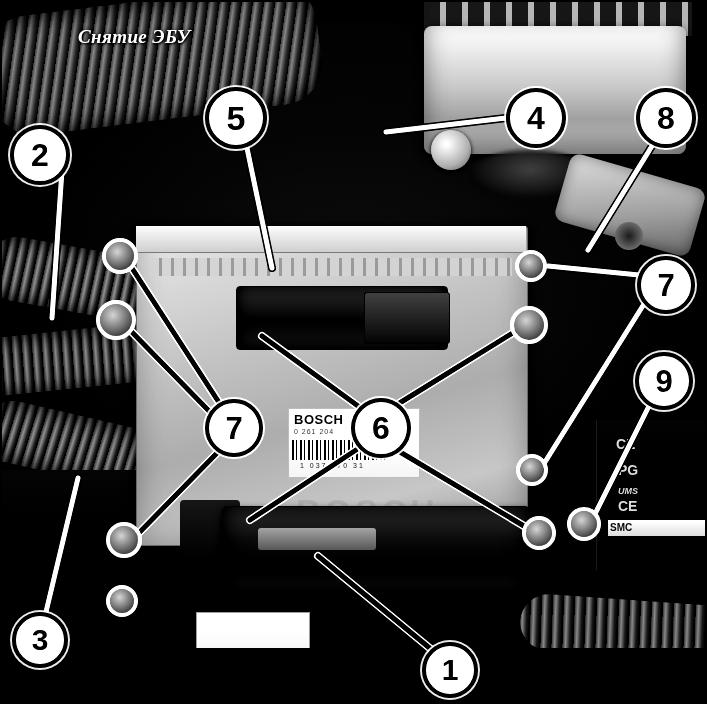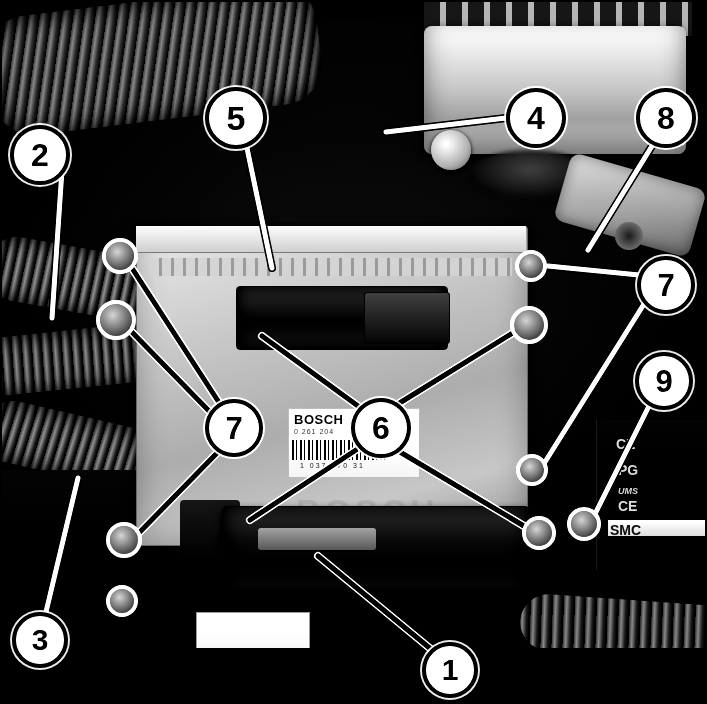--- a/index.html
+++ b/index.html
@@ -351,6 +351,7 @@
       </div>
     </div>
 
+  <div id="title">Снятие ЭБУ</div>
 
   <div id="frame"></div>
 </div>

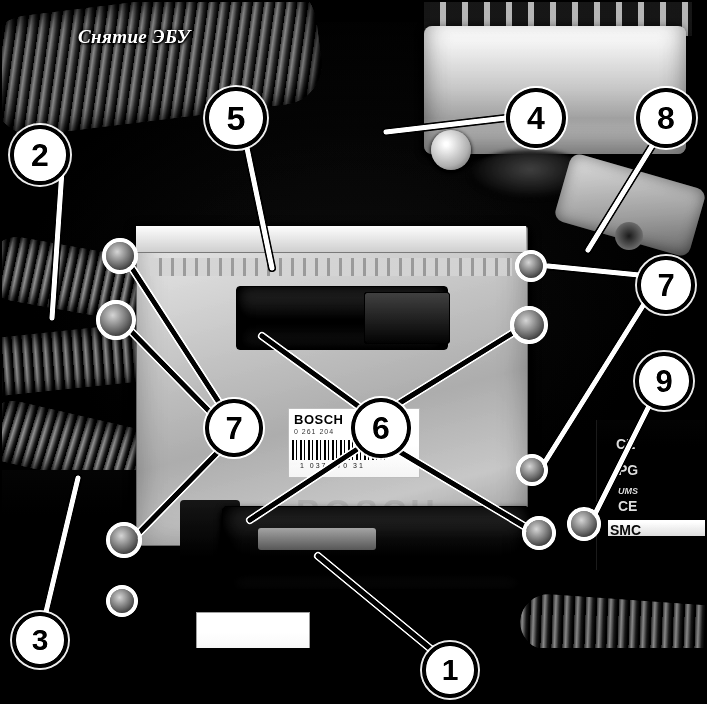--- a/index.html
+++ b/index.html
@@ -257,7 +257,7 @@
   <div class="pictogram" style="left:618px;top:486px;font-size:9px;font-style:italic;">UMS</div>
   <div class="pictogram" style="left:618px;top:498px;">CE</div>
   <div id="right-panel-band" class="layer"></div>
-  <div class="pictogram" style="left:610px;top:522px;font-size:14px;color:#1a1a1a;">SMC</div>
+  <div class="pictogram" style="left:610px;top:522px;font-size:10px;color:#1a1a1a;">SMC</div>
 
   <div id="bottom-hose" class="layer"></div>
   <div id="bottom-sill" class="layer"></div>

